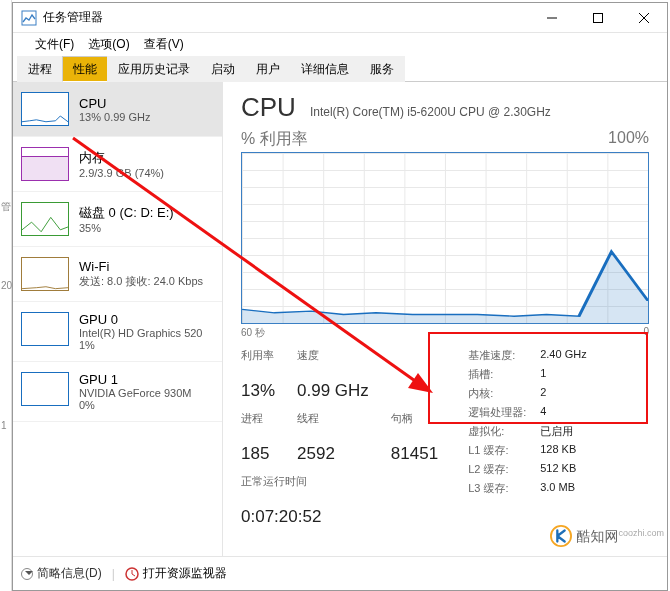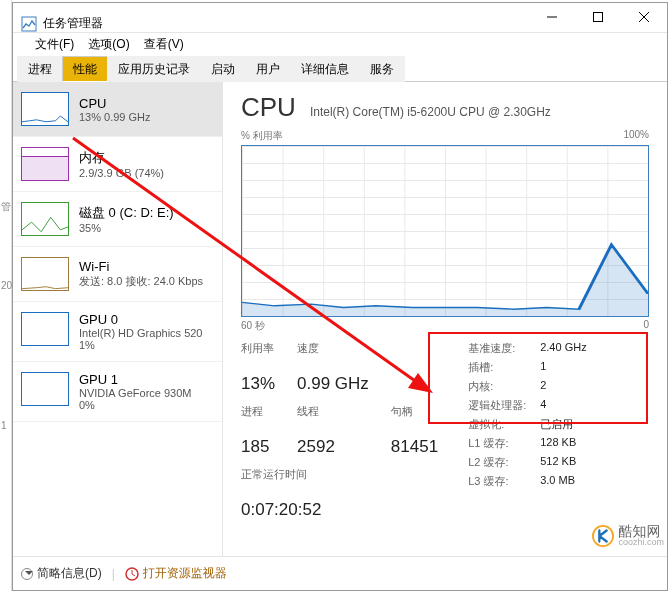--- a/index.html
+++ b/index.html
@@ -7,7 +7,7 @@
 
 .window { position: absolute; left: 12px; top: 2px; right: 2px; bottom: 0; background: #fff; border: 1px solid #999; display: flex; flex-direction: column; }
 
-.titlebar { height: 30px; display: flex; align-items: flex-end; padding: 0 0 0 8px; border-bottom: 1px solid #e5e5e5; }
+.titlebar { height: 30px; display: flex; align-items: center; padding: 0 0 0 8px; border-bottom: 1px solid #e5e5e5; }
 .titlebar-icon { width: 16px; height: 16px; margin-right: 6px; }
 .titlebar-title { font-size: 12px; flex: 1; color: #000; }
 .win-controls { display: flex; }

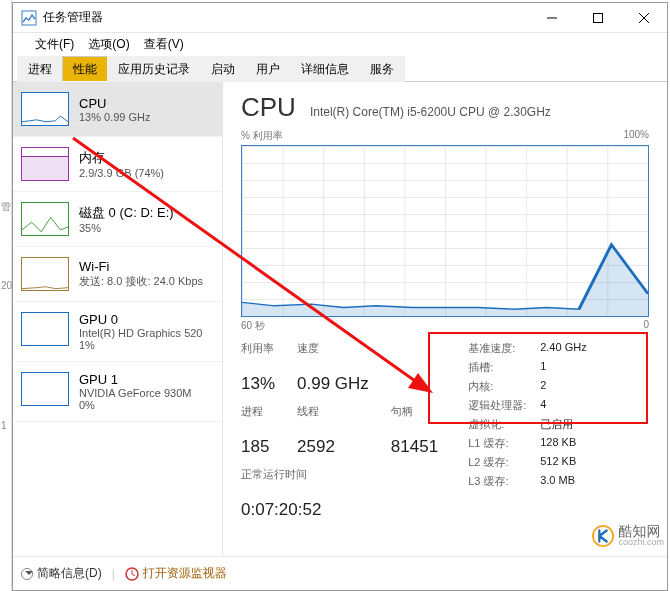--- a/index.html
+++ b/index.html
@@ -42,7 +42,7 @@
 .main-sub { font-size: 12px; color: #555; white-space: nowrap; }
 
 .chart-wrap { position: relative; margin-bottom: 8px; }
-.chart-labels-top { display: flex; justify-content: space-between; font-size: 10px; color: #777; margin-bottom: 2px; }
+.chart-labels-top { display: flex; justify-content: space-between; font-size: 16px; color: #777; margin-bottom: 2px; }
 .chart { height: 172px; border: 1px solid #3a7fc4; background:
   linear-gradient(to right, #e8e8e8 1px, transparent 1px) 0 0/10% 100%,
   linear-gradient(to bottom, #e8e8e8 1px, transparent 1px) 0 0/100% 10%,

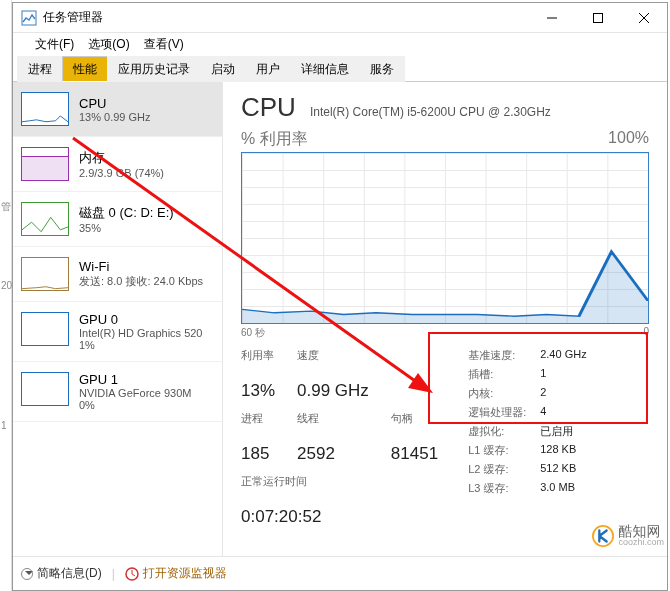--- a/index.html
+++ b/index.html
@@ -296,7 +296,7 @@
       <circle cx="12" cy="12" r="11" fill="none" stroke="#f5a623" stroke-width="2"></circle>
       <path d="M8 6 L8 18 M8 12 L16 6 M8 12 L16 18" stroke="#1e6fb8" stroke-width="2.5" fill="none" stroke-linecap="round"></path>
     </svg>
-  <div style="display:flex;flex-direction:column;line-height:1">
+  <div style="display:flex;flex-direction:row;line-height:1">
     <span style="font-size:14px;color:#666">酷知网</span>
     <span style="font-size:9px;color:#aaa">coozhi.com</span>
   </div>

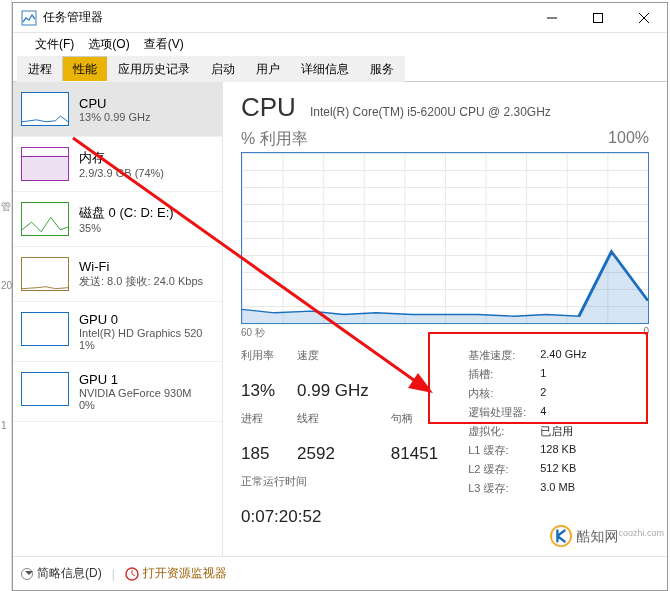--- a/index.html
+++ b/index.html
@@ -66,7 +66,7 @@
 .red-arrow { position: absolute; pointer-events: none; }
 
 .footer { height: 34px; border-top: 1px solid #e5e5e5; display: flex; align-items: center; padding: 0 8px; gap: 10px; font-size: 12px; }
-.footer-link { color: #a16207; cursor: pointer; }
+.footer-link { color: #000000; cursor: pointer; }
 .footer-icon { display: inline-flex; align-items: center; gap: 4px; color: #333; }
 .chev { display: inline-block; width: 12px; height: 12px; border: 1px solid #888; border-radius: 50%; position: relative; }
 .chev::after { content: ""; position: absolute; left: 3px; top: 2px; border: 4px solid transparent; border-top-color: #555; }

